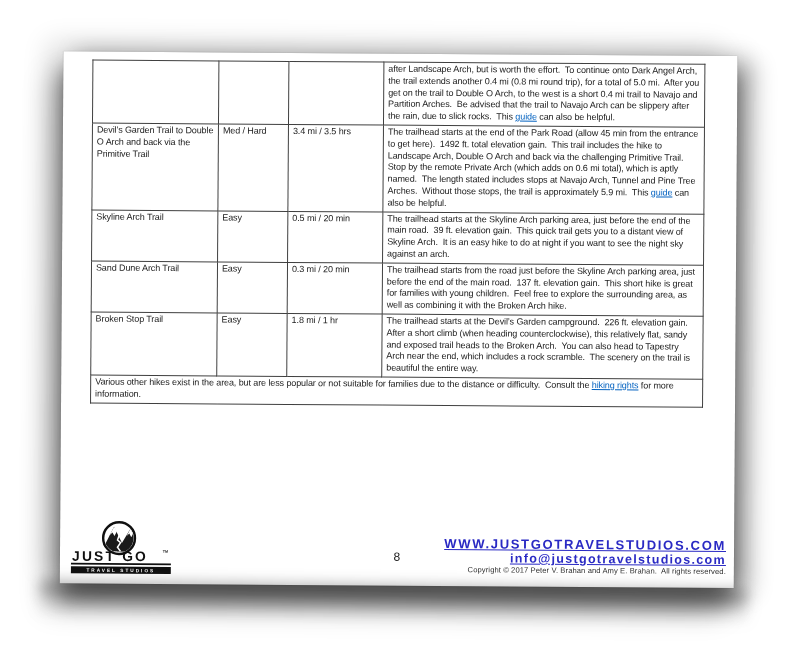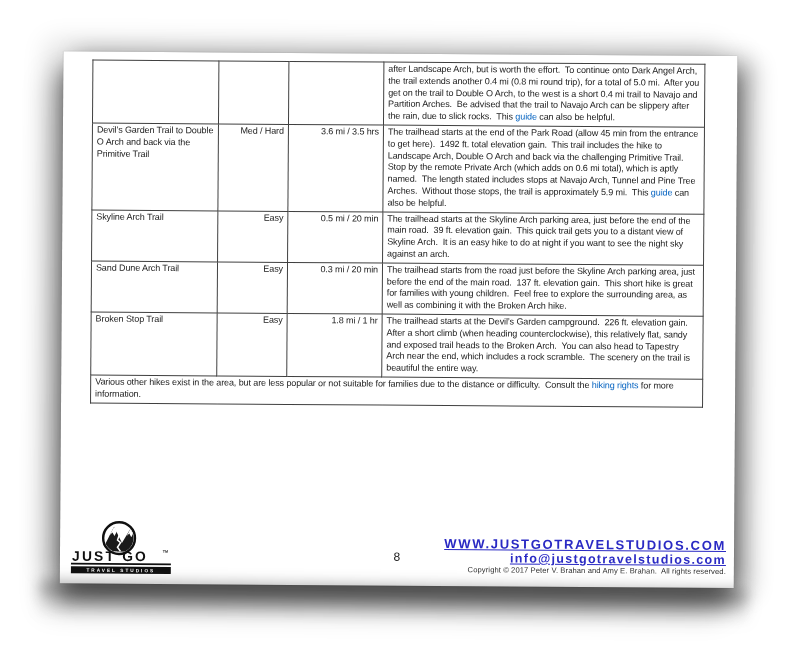--- a/index.html
+++ b/index.html
@@ -51,7 +51,7 @@
     overflow-wrap: break-word;
   }
   td.c-diff, td.c-len { text-align: right; }
-  a.ilink { color: #0563c1; cursor: pointer; }
+  a.ilink { color: #0563c1; text-decoration: underline; cursor: pointer; }
 
   .logo-wrap { position: absolute; left: 8px; top: 469px; width: 106px; height: 53px; }
   .logo-wrap svg { width: 106px; height: 53px; display: block; }

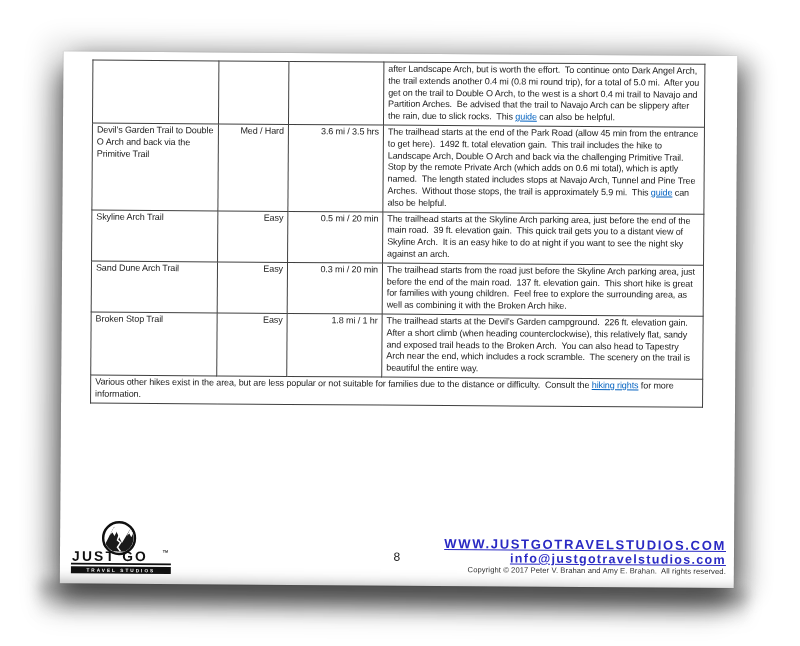--- a/index.html
+++ b/index.html
@@ -50,7 +50,7 @@
     white-space: pre-wrap;
     overflow-wrap: break-word;
   }
-  td.c-diff, td.c-len { text-align: right; }
+  td.c-diff, td.c-len { text-align: left; }
   a.ilink { color: #0563c1; text-decoration: underline; cursor: pointer; }
 
   .logo-wrap { position: absolute; left: 8px; top: 469px; width: 106px; height: 53px; }

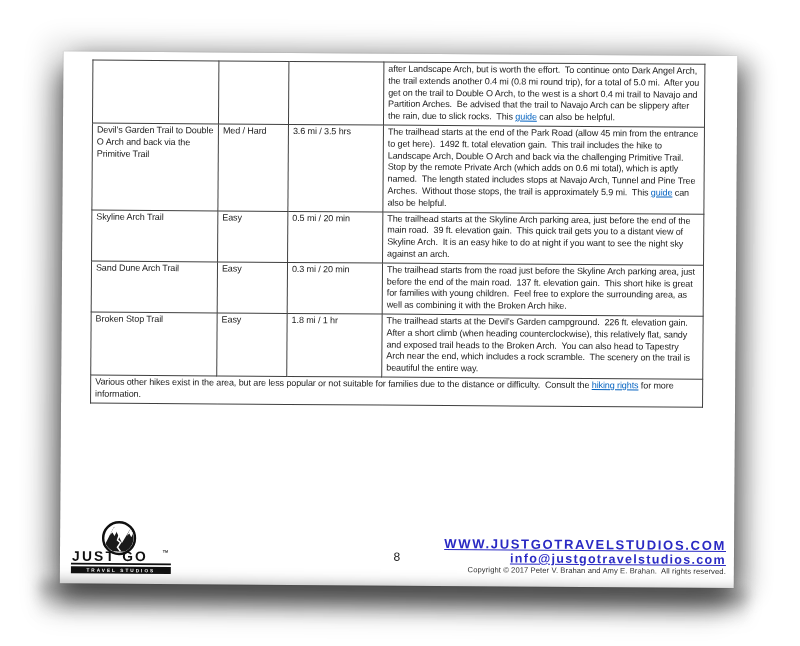--- a/index.html
+++ b/index.html
@@ -119,7 +119,7 @@
       <tr>
         <td class="c-name" style="height:70px">Devil’s Garden Trail to Double O Arch and back via the Primitive Trail</td>
         <td class="c-diff">Med / Hard</td>
-        <td class="c-len">3.6 mi / 3.5 hrs</td>
+        <td class="c-len">3.4 mi / 3.5 hrs</td>
         <td class="c-desc"><span>The trailhead starts at the end of the Park Road (allow 45 min from the entrance to get here).  1492 ft. total elevation gain.  This trail includes the hike to Landscape Arch, Double O Arch and back via the challenging Primitive Trail.  Stop by the remote Private Arch (which adds on 0.6 mi total), which is aptly named.  The length stated includes stops at Navajo Arch, Tunnel and Pine Tree Arches.  Without those stops, the trail is approximately 5.9 mi.  This </span><a class="ilink">guide</a><span> can also be helpful.</span></td>
       </tr>
       <tr>

